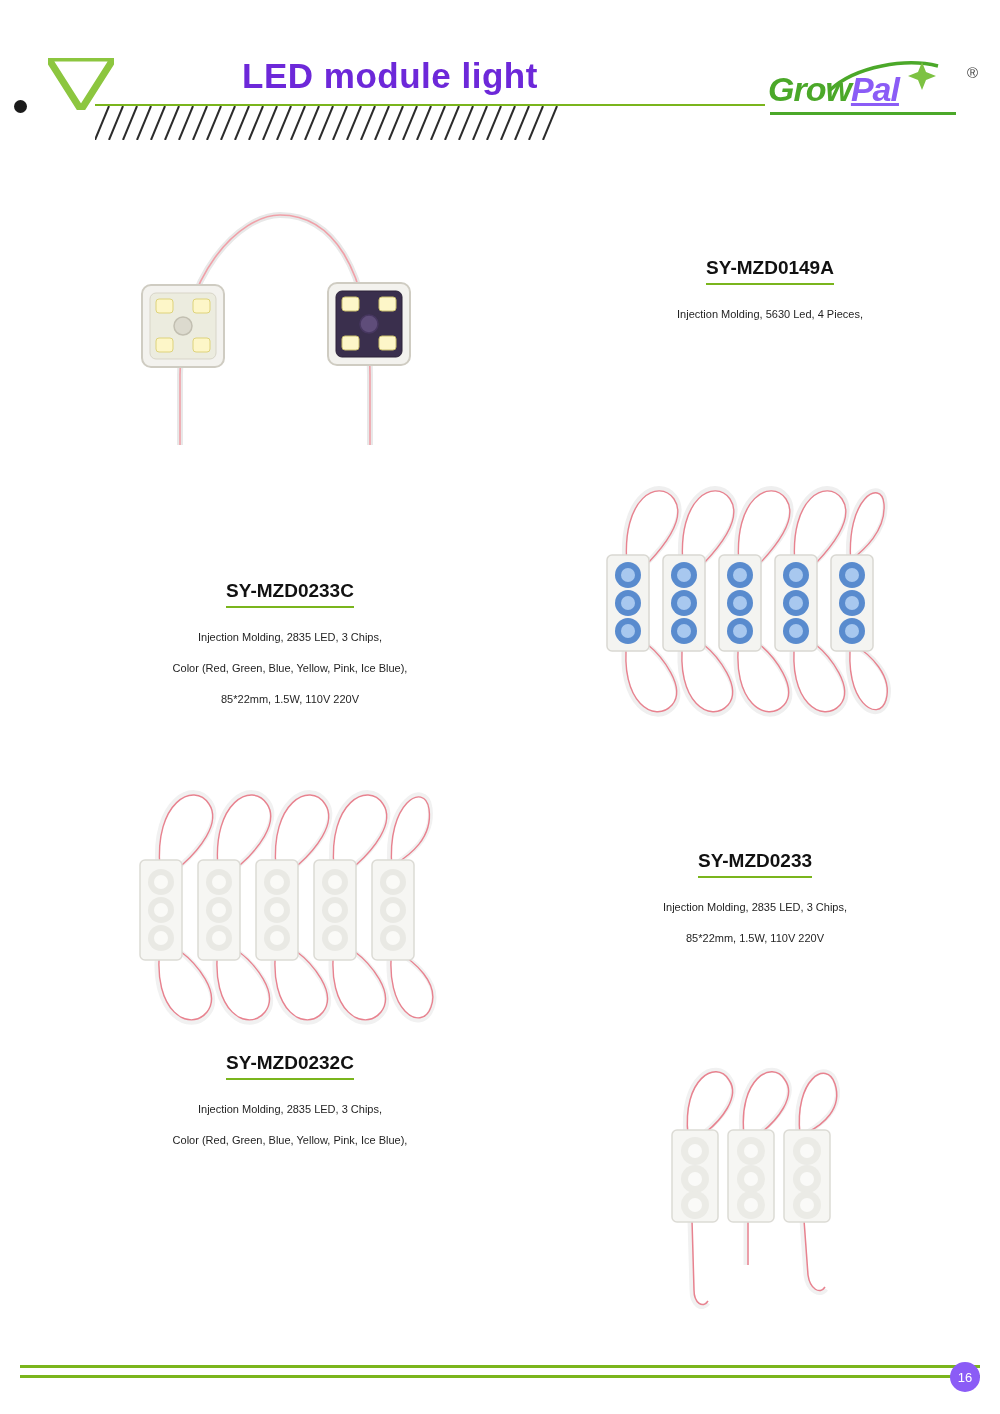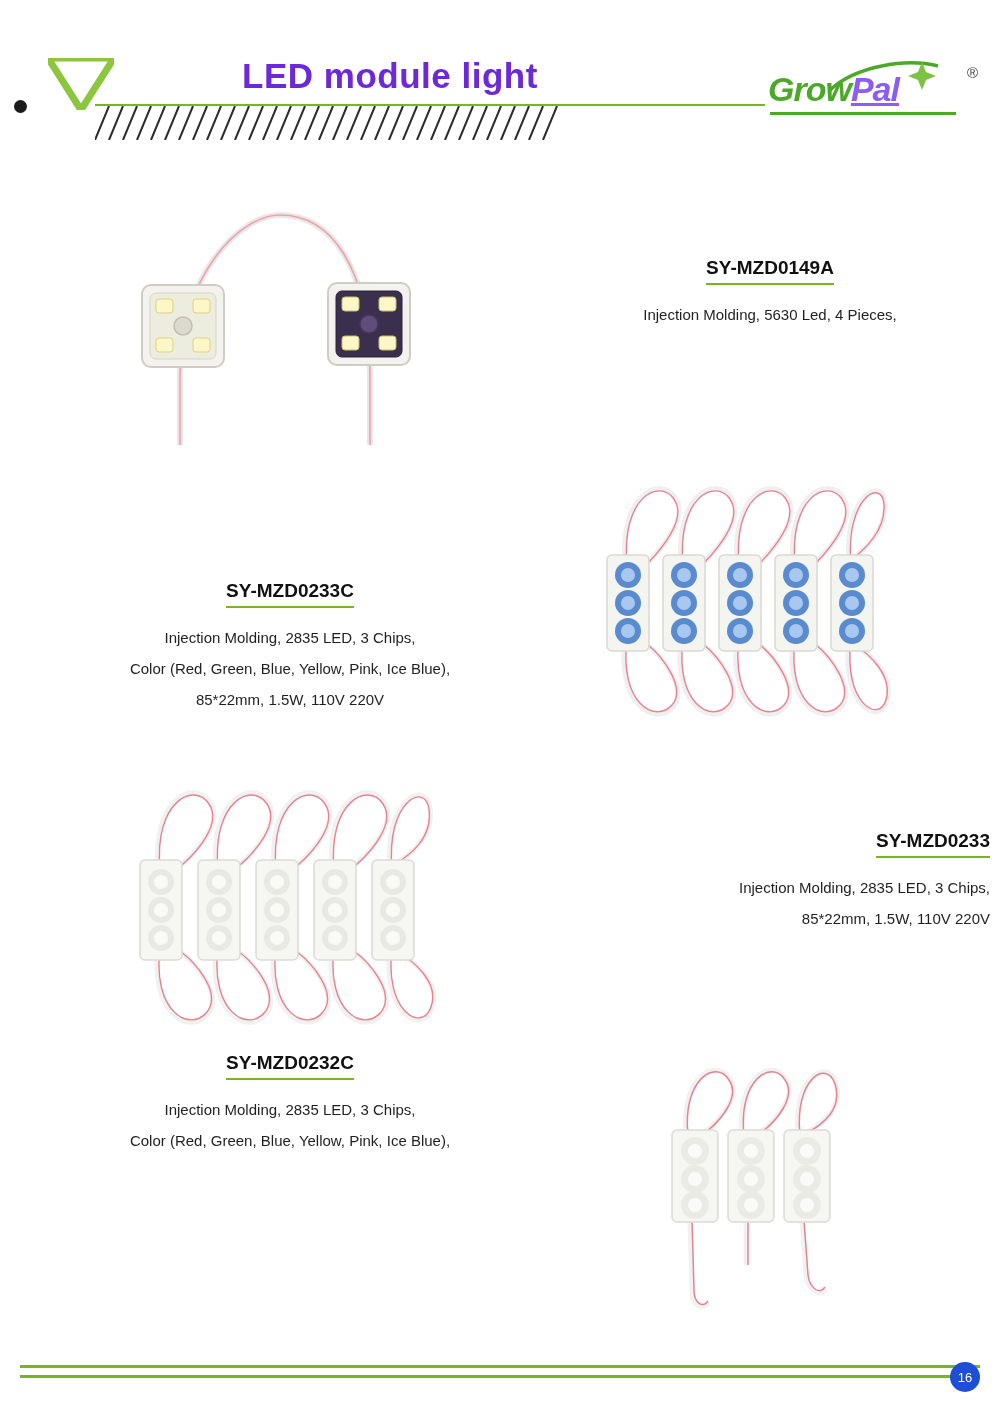--- a/index.html
+++ b/index.html
@@ -111,7 +111,7 @@
     margin-bottom: 14px;
   }
   .txt-line {
-    font-size: 15px;
+    font-size: 11px;
     color: #1f1f1f;
     line-height: 31px;
     white-space: nowrap;

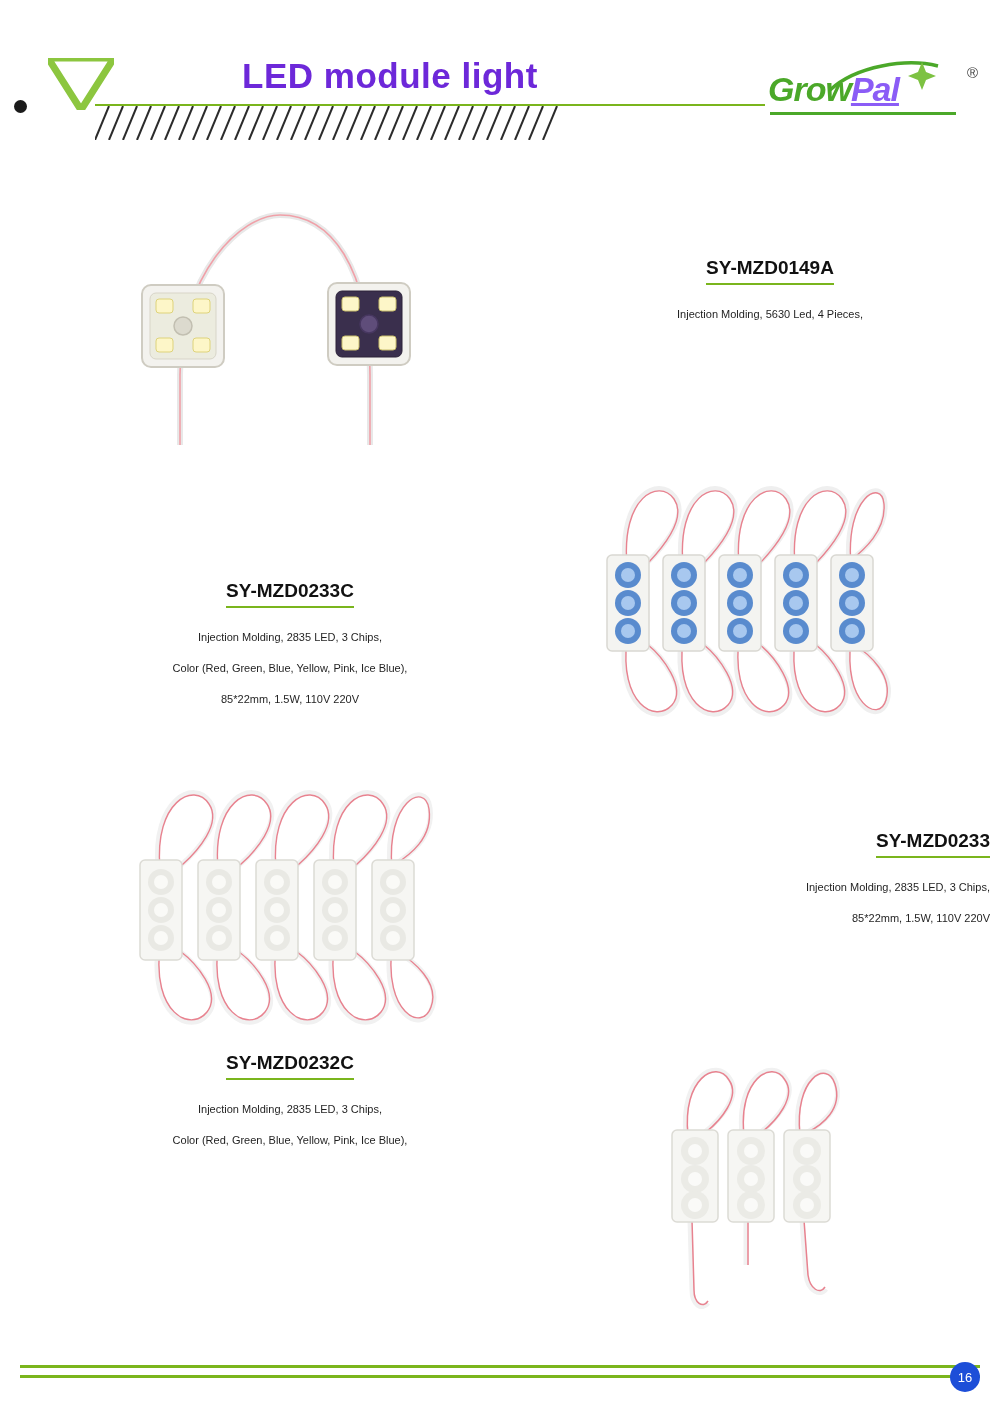--- a/index.html
+++ b/index.html
@@ -416,7 +416,7 @@
   </svg>
 </div>
 
-<div class="txt-block" style="left:520px; top:830px; width:470px;text-align:right;">
+<div class="txt-block" style="left:520px; top:850px; width:470px;">
   <div class="txt-title">SY-MZD0233</div>
   <div class="txt-line">Injection Molding, 2835 LED, 3 Chips,</div>
   <div class="txt-line">85*22mm, 1.5W, 110V 220V</div>

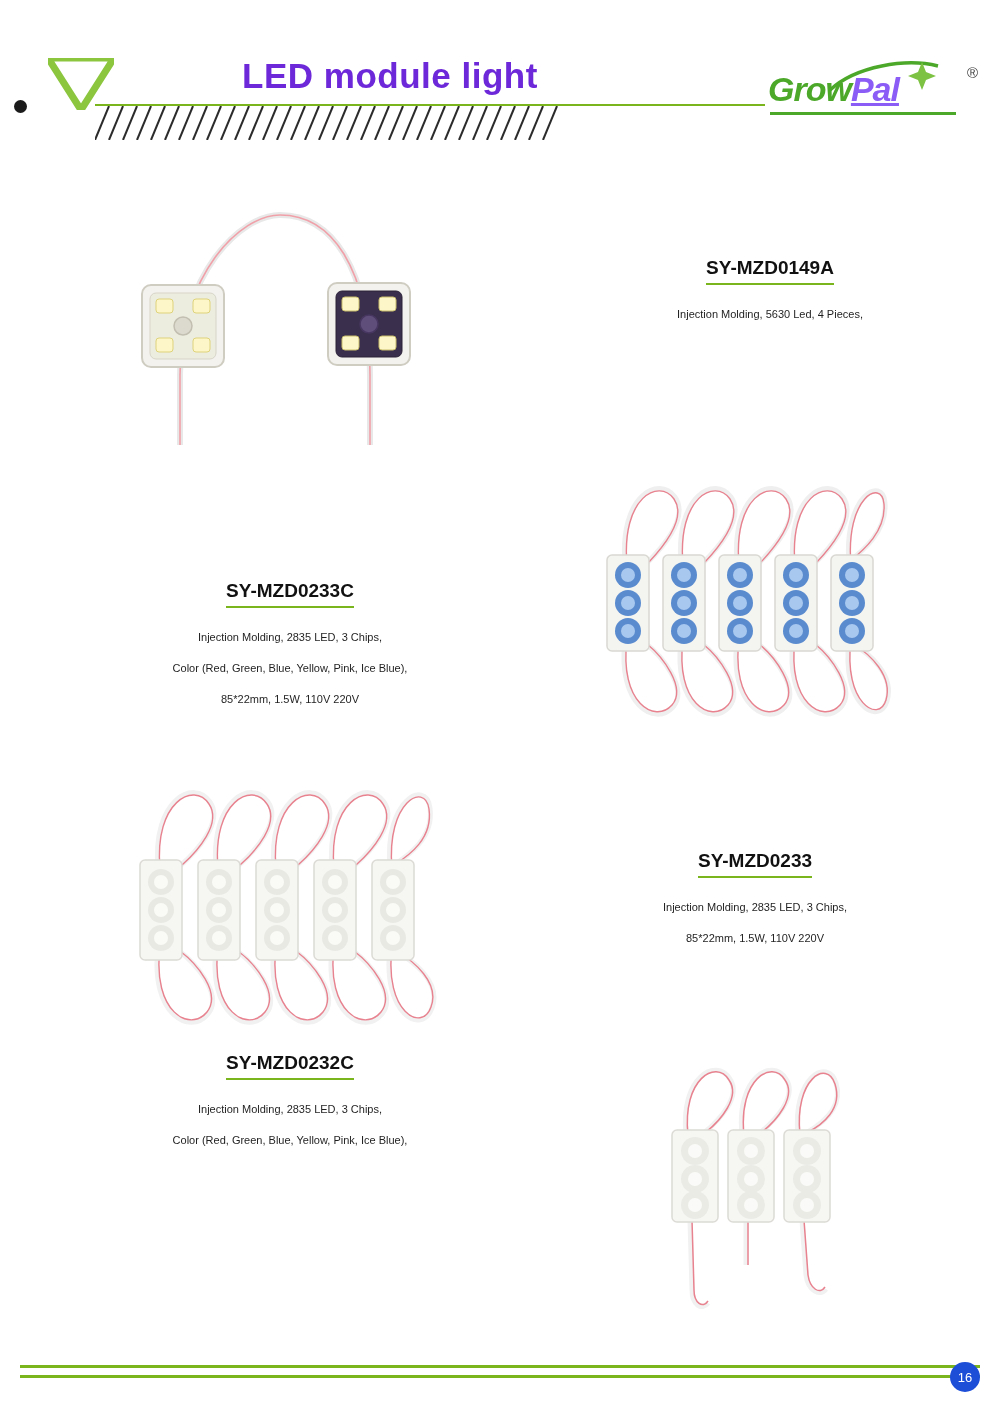--- a/index.html
+++ b/index.html
@@ -137,7 +137,7 @@
     right: 20px; bottom: 22px;
     width: 30px; height: 30px;
     border-radius: 50%;
-    background: #1d4ed8;
+    background: #8b5cf6;
     color: #fff;
     font-size: 13px;
     display: flex;

